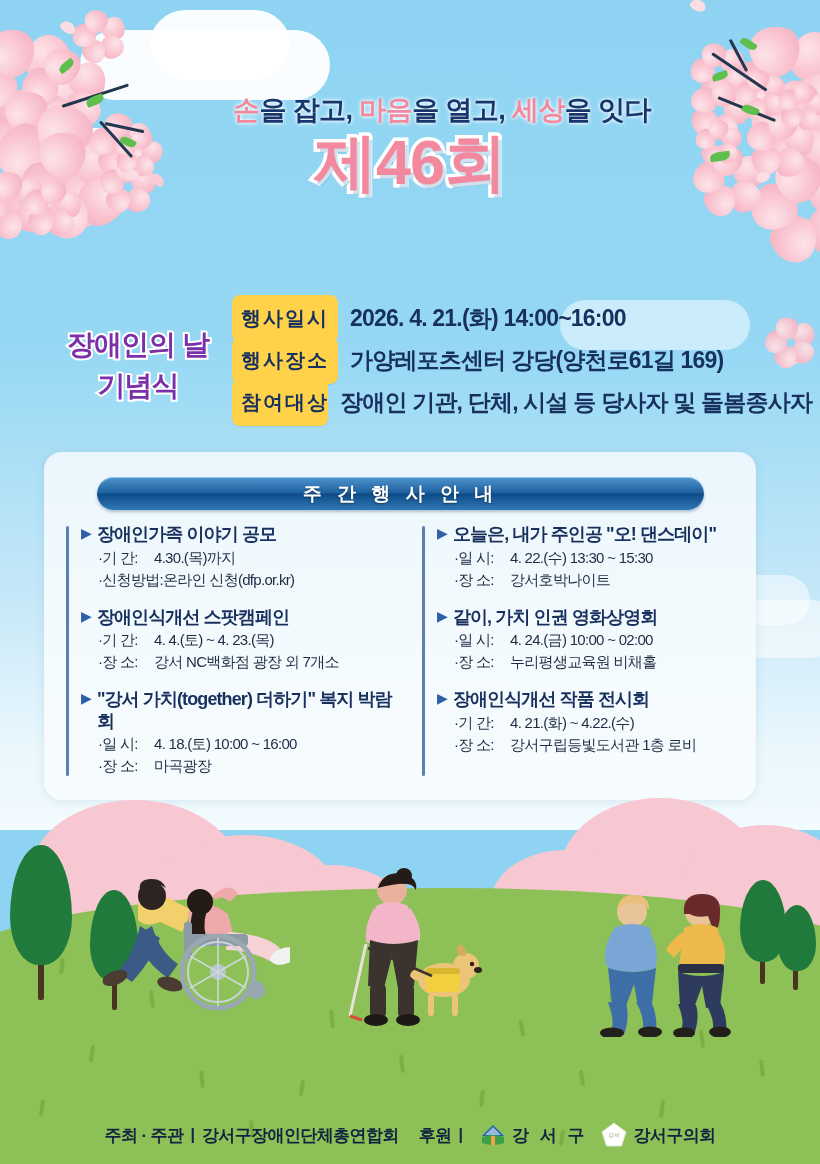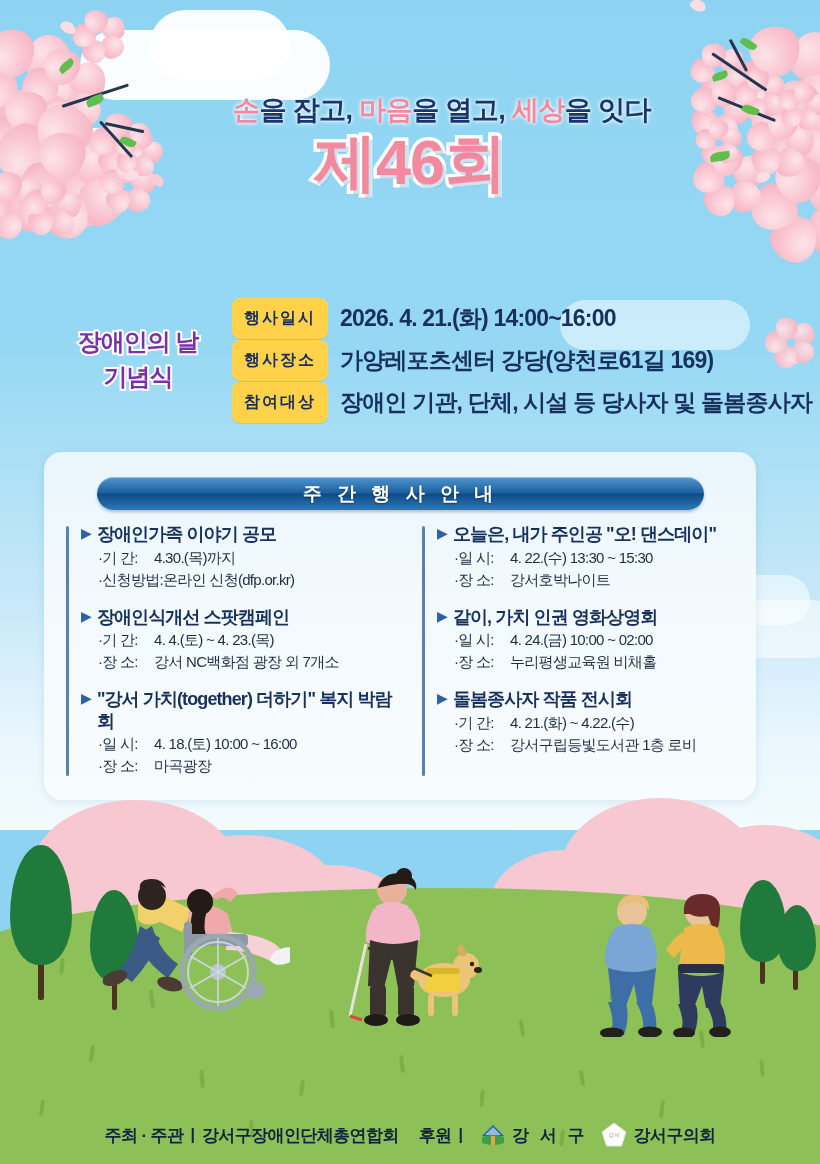--- a/index.html
+++ b/index.html
@@ -47,7 +47,7 @@
     -webkit-text-stroke:4px #ffffff;paint-order:stroke fill;}
   .cer-rows{position:absolute;left:232px;top:302px;width:580px;}
   .cer-row{display:flex;align-items:center;margin-bottom:10px;height:32px;}
-  .cer-pill{background:#ffd24a;color:#17305e;font-size:16px;font-weight:bold;
+  .cer-pill{background:#ffd24a;color:#17305e;font-size:20px;font-weight:bold;
     border-radius:8px;padding:10px 9px;letter-spacing:2px;white-space:nowrap;
     min-width:78px;text-align:center;box-shadow:0 1px 0 rgba(0,0,0,.08);}
   .cer-val{margin-left:12px;font-size:23px;font-weight:bold;color:#17305e;

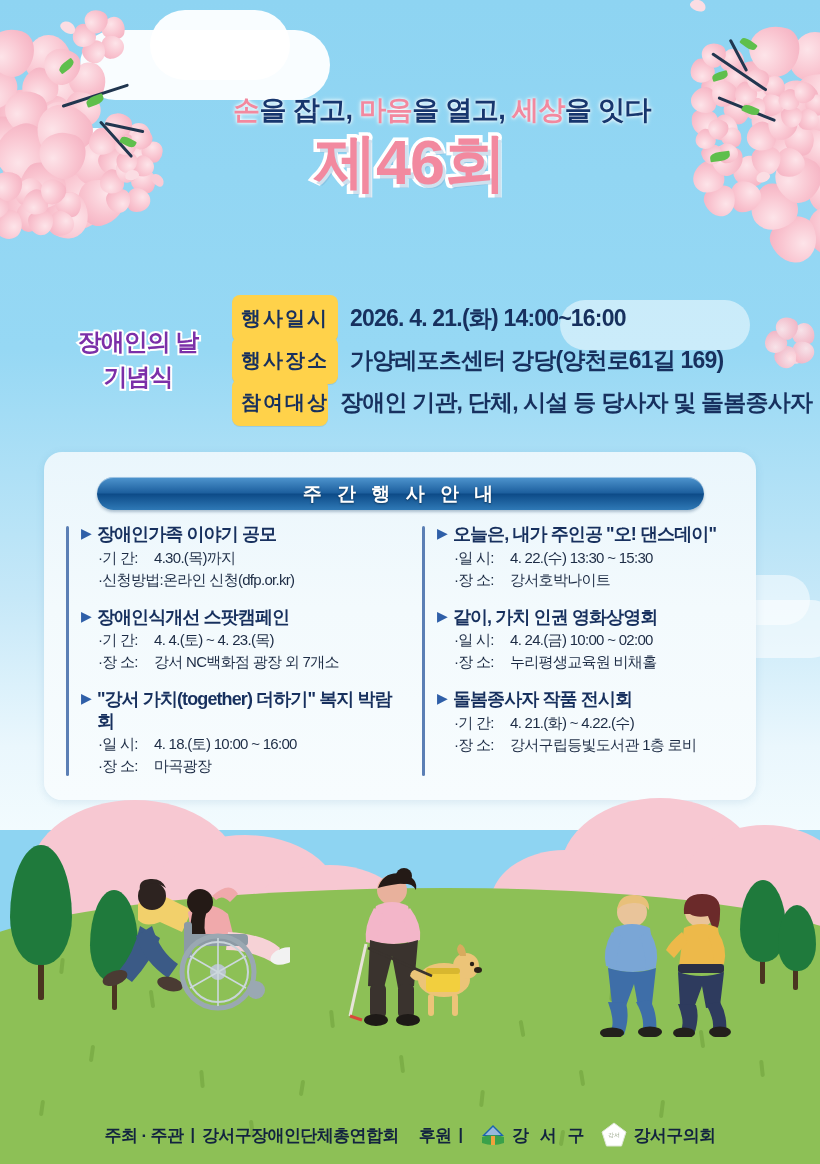--- a/index.html
+++ b/index.html
@@ -43,7 +43,7 @@
 
   
   .cer-label{position:absolute;left:48px;top:325px;width:180px;text-align:center;
-    font-size:24px;font-weight:bold;color:#7b2fa8;line-height:1.45;letter-spacing:-1px;
+    font-size:28px;font-weight:bold;color:#7b2fa8;line-height:1.45;letter-spacing:-1px;
     -webkit-text-stroke:4px #ffffff;paint-order:stroke fill;}
   .cer-rows{position:absolute;left:232px;top:302px;width:580px;}
   .cer-row{display:flex;align-items:center;margin-bottom:10px;height:32px;}

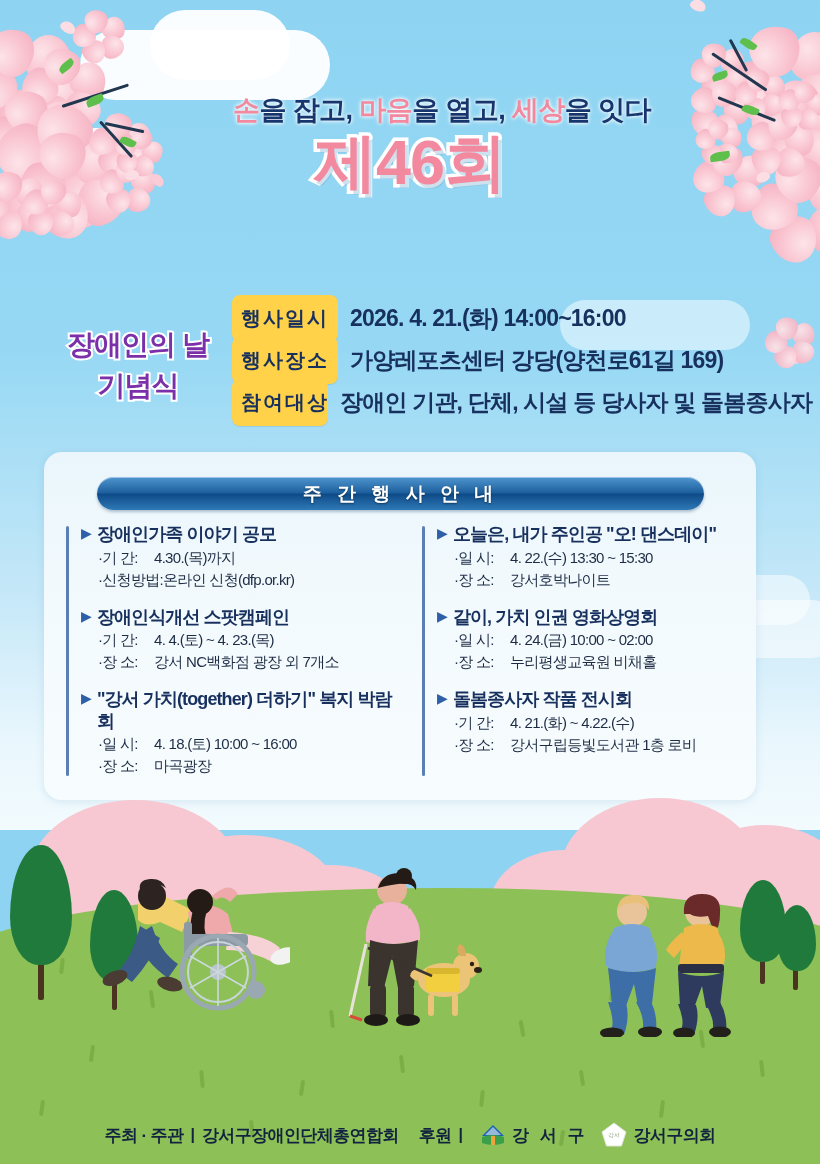--- a/index.html
+++ b/index.html
@@ -389,7 +389,7 @@
           <div class="ev">
             <div class="ev-title">
               <span class="tri">▶</span>
-              <span>돌봄종사자 작품 전시회</span>
+              <span>장애인식개선 작품 전시회</span>
             </div>
             <div class="ev-line">
               <span class="k">·기      간:</span>

